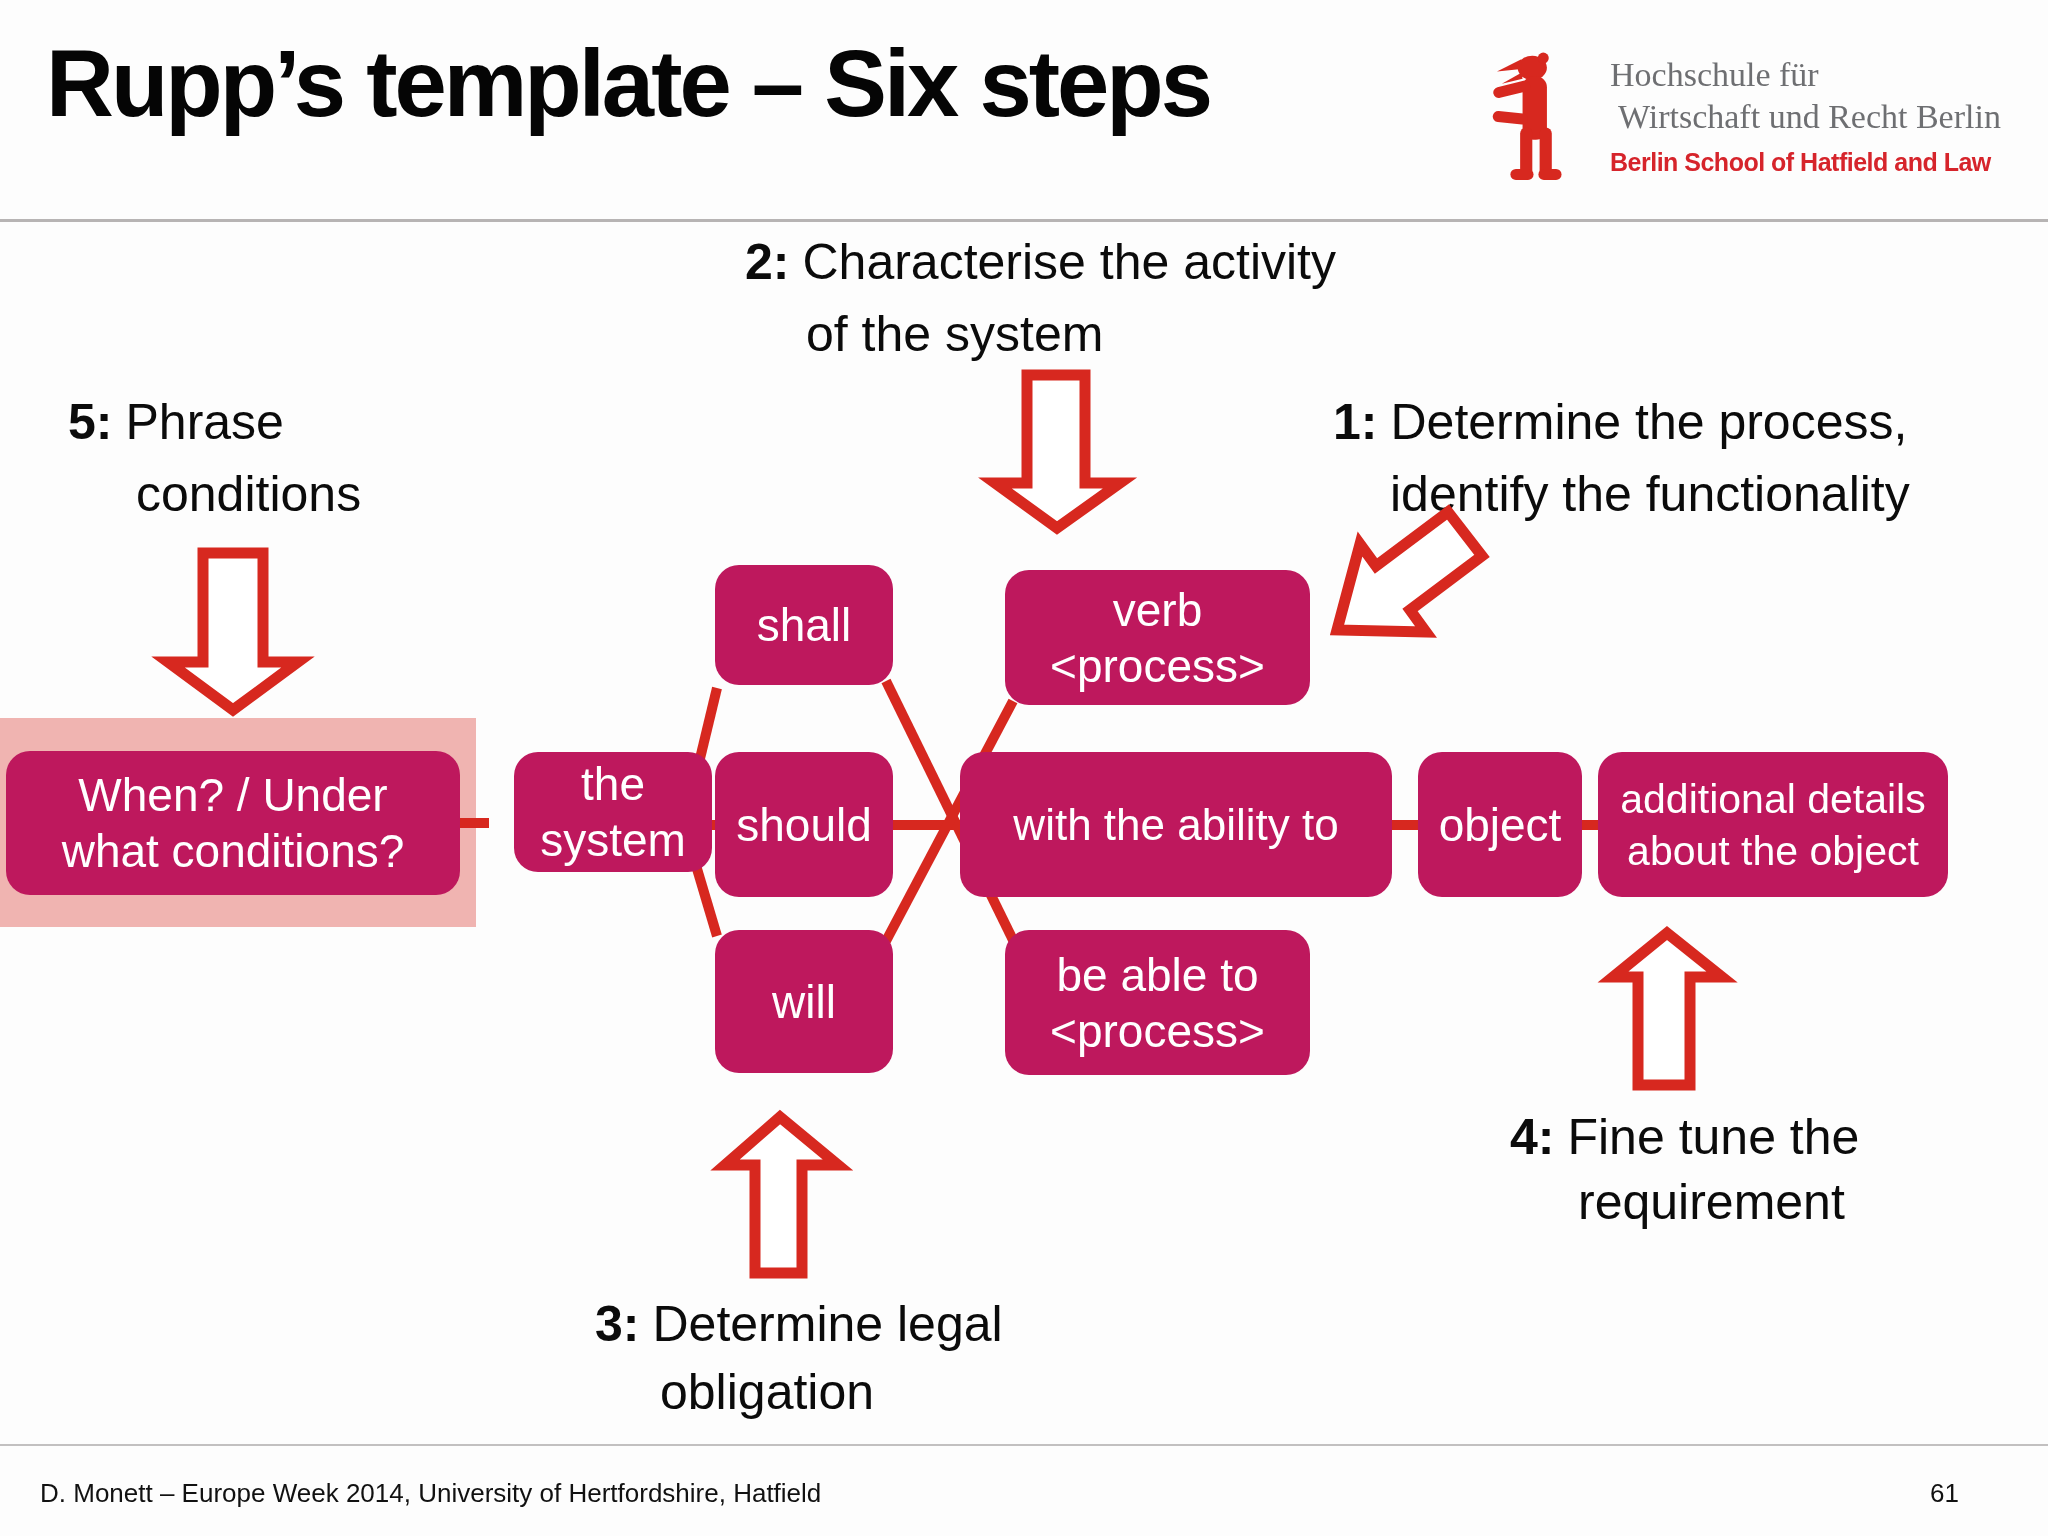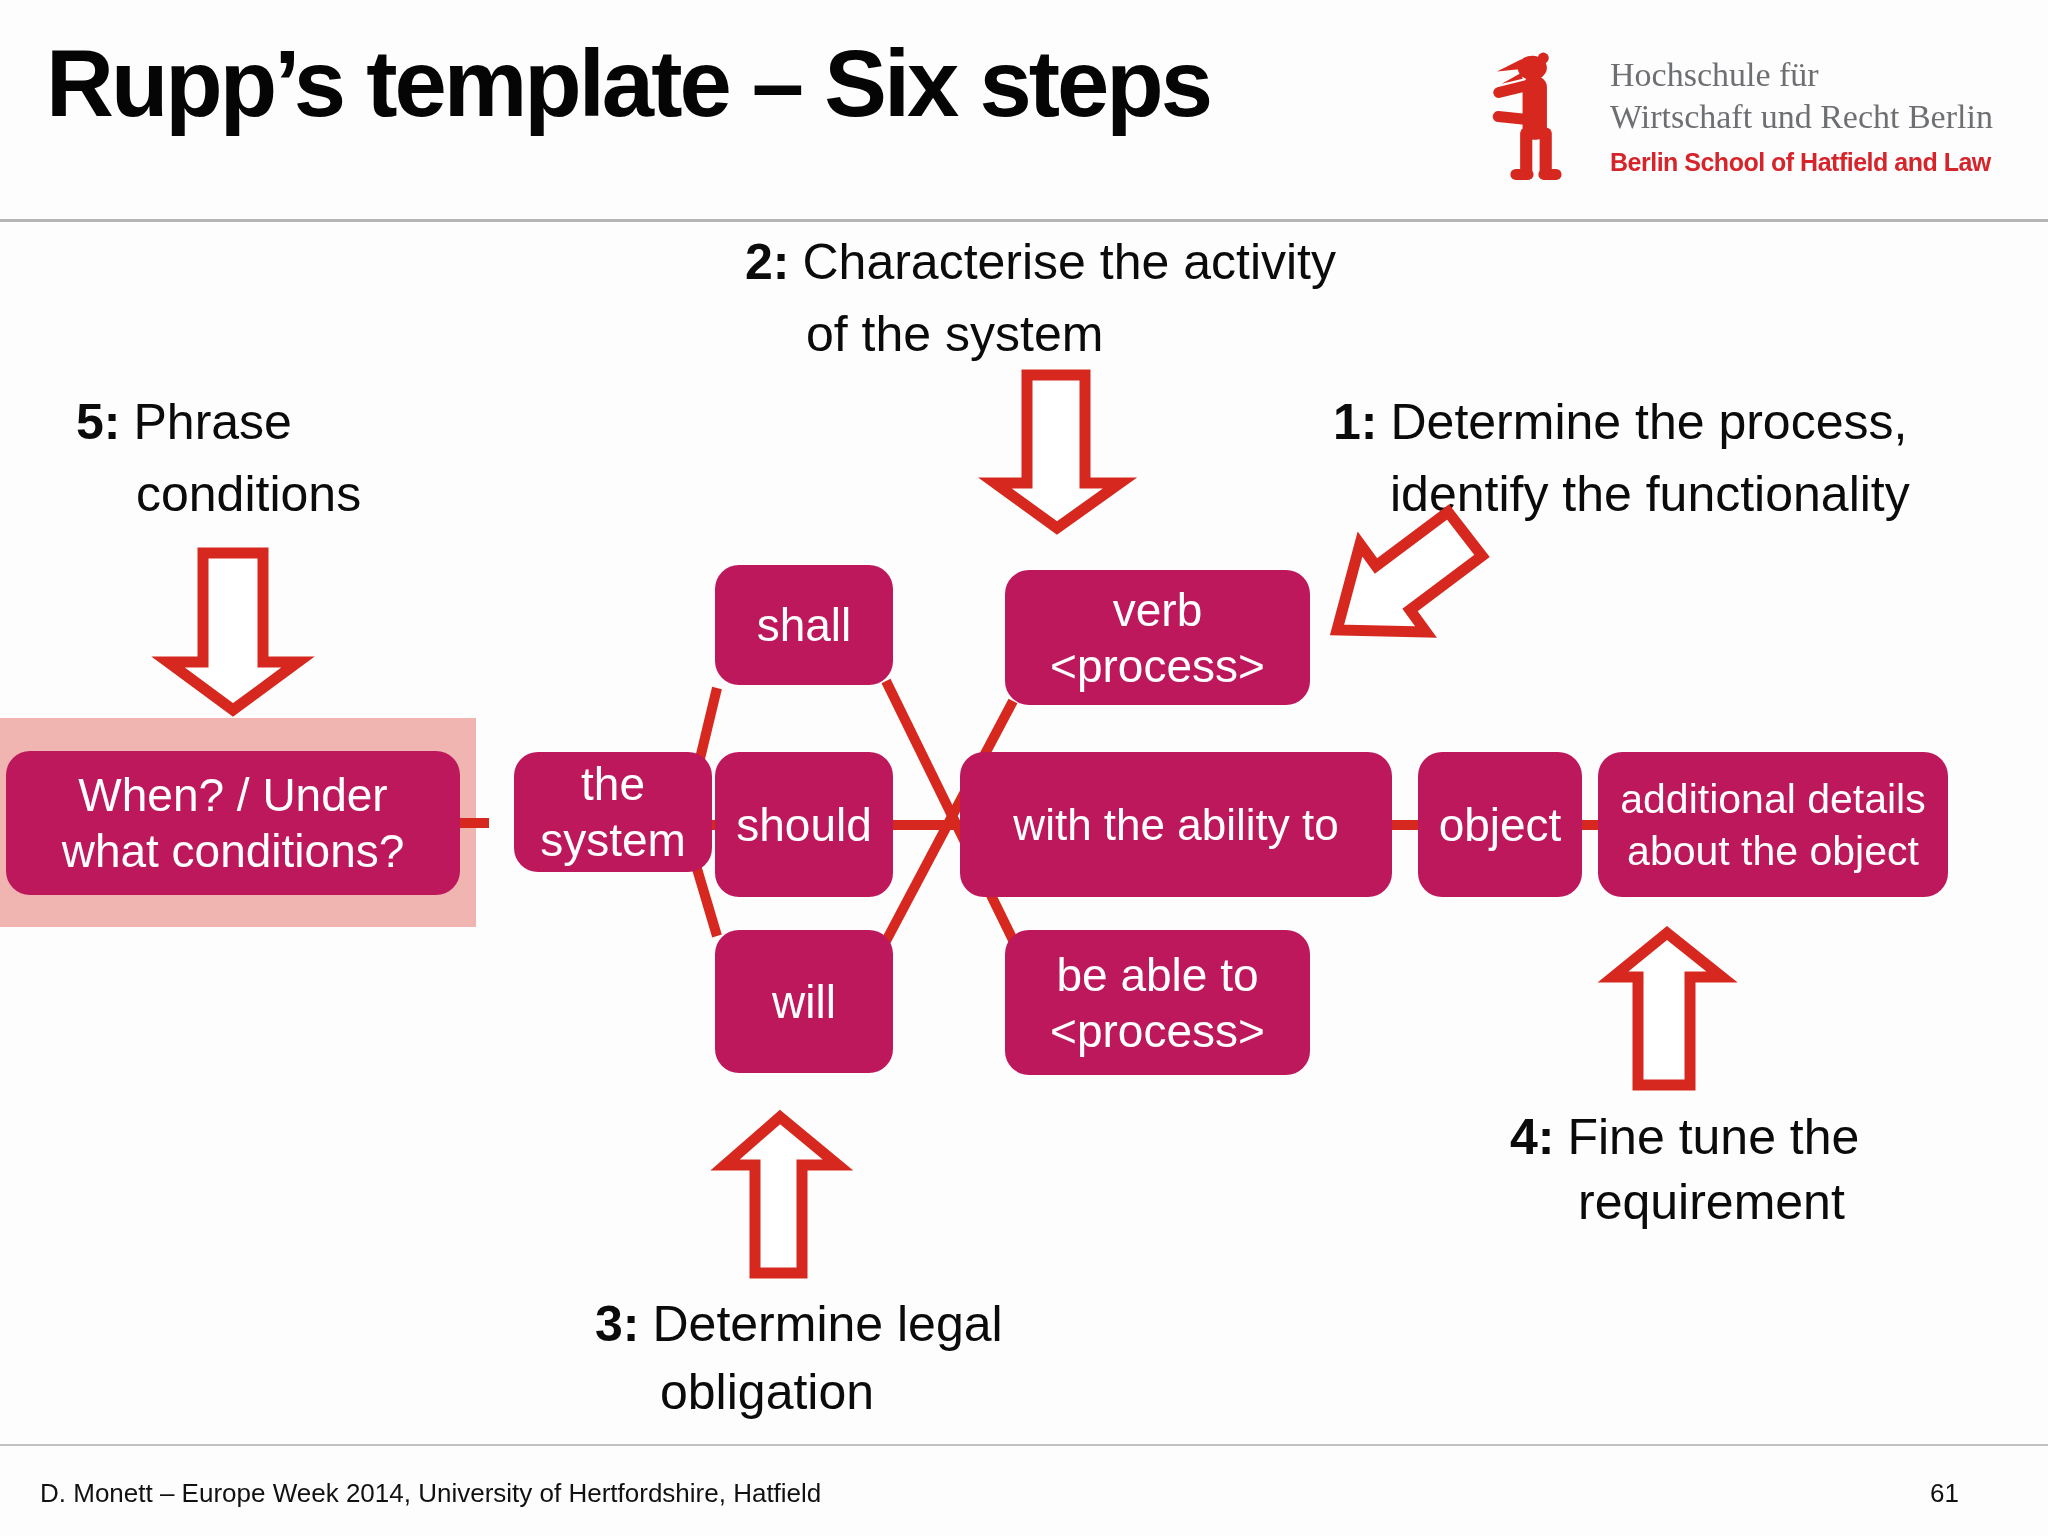--- a/index.html
+++ b/index.html
@@ -23,7 +23,7 @@
     font-size:34px;color:#6e6f72;white-space:nowrap;
   }
   .logo .l1{top:6px;}
-  .logo .l2{top:48px;}
+  .logo .l2{top:48px;margin-left:8px;}
   .logo .l3{
     position:absolute;left:122px;top:98px;font-size:25px;font-weight:bold;
     color:#d6242b;white-space:nowrap;letter-spacing:-0.5px;

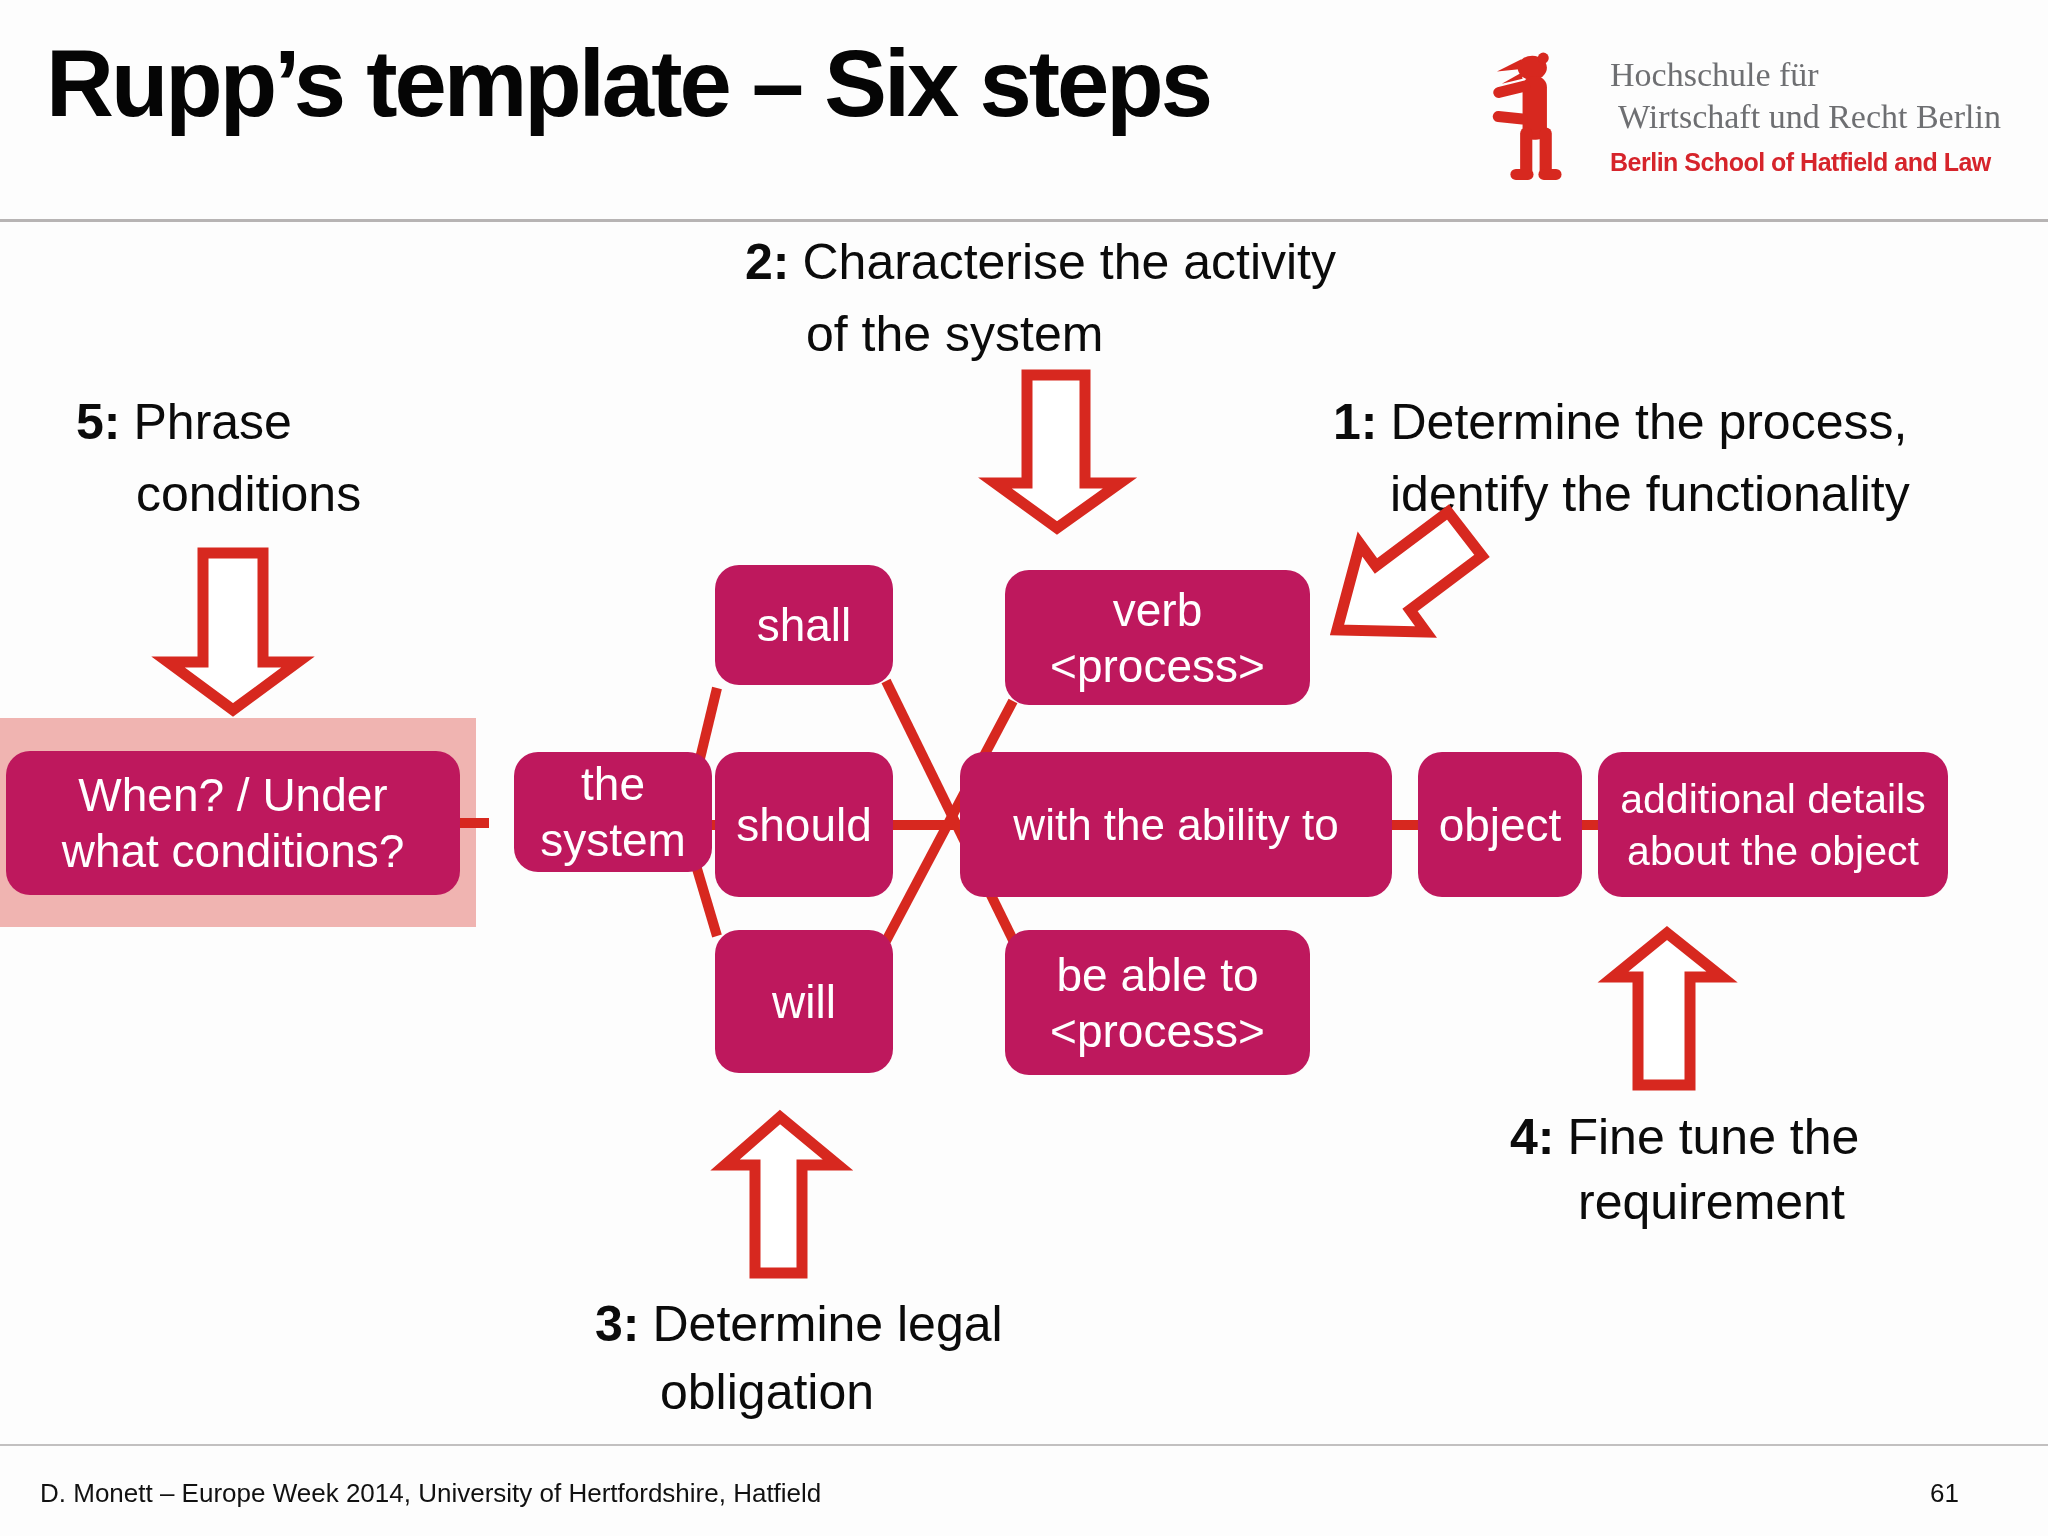--- a/index.html
+++ b/index.html
@@ -93,7 +93,7 @@
   </div>
   <div class="note-line" style="left:806px;top:307px;">of the system</div>
 
-  <div class="note-line" style="left:68px;top:395px;margin-left:8px;">
+  <div class="note-line" style="left:68px;top:395px;">
     <span class="nn">5:</span><span>Phrase</span>
   </div>
   <div class="note-line" style="left:136px;top:467px;">conditions</div>

